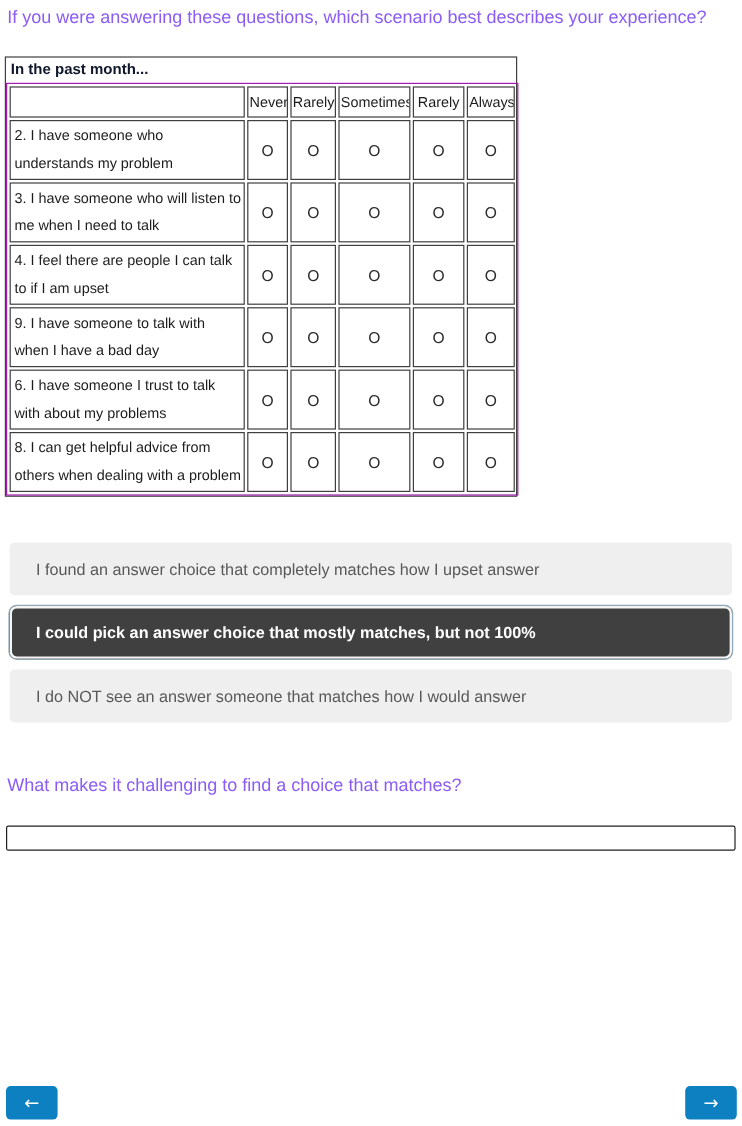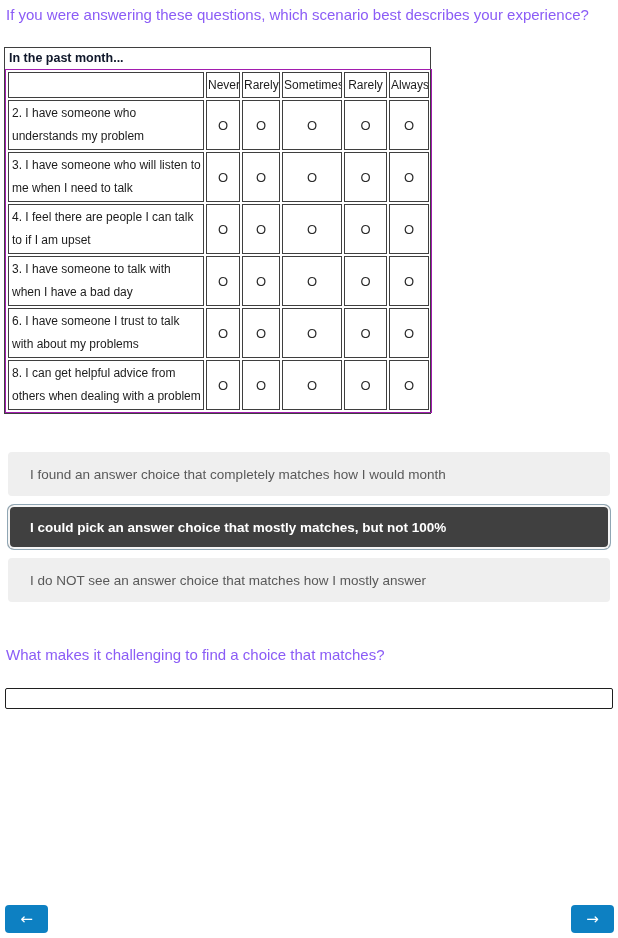--- a/index.html
+++ b/index.html
@@ -131,7 +131,7 @@
             <td class="cell">O</td>
           </tr>
           <tr>
-            <td class="label">3. I have someone to talk with when I have a bad day</td>
+            <td class="label">9. I have someone to talk with when I have a bad day</td>
             <td class="cell">O</td>
             <td class="cell">O</td>
             <td class="cell">O</td>

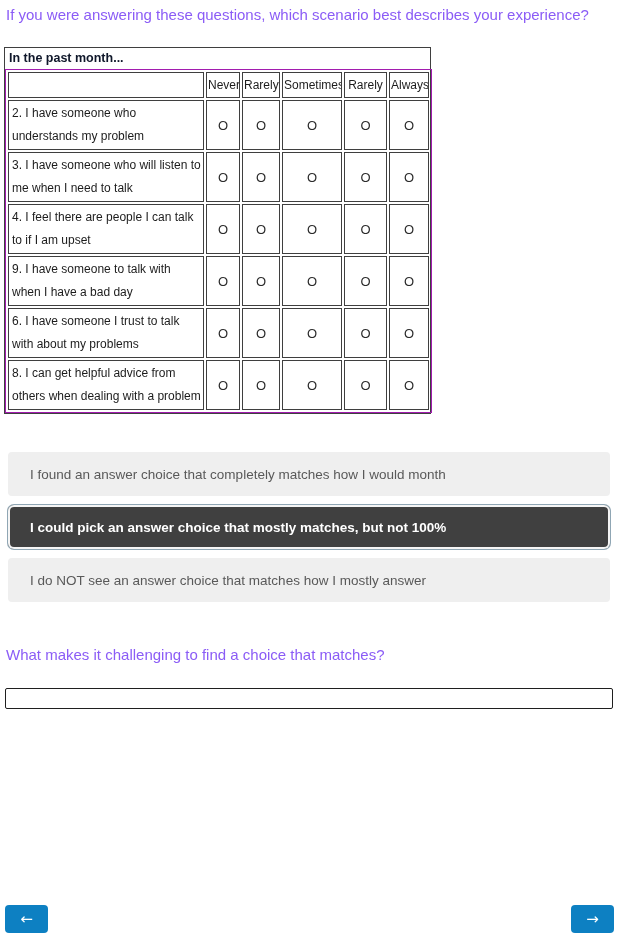--- a/index.html
+++ b/index.html
@@ -159,7 +159,7 @@
   </div>
 
   <div class="options" id="options">
-      <button class="option">I found an answer choice that completely matches how I would month</button>
+      <button class="option">I found an answer choice that completely matches how I upset answer</button>
       <button class="option selected" style="background: #404040;">I could pick an answer choice that mostly matches, but not 100%</button>
       <button class="option">I do NOT see an answer choice that matches how I mostly answer</button>
     </div>

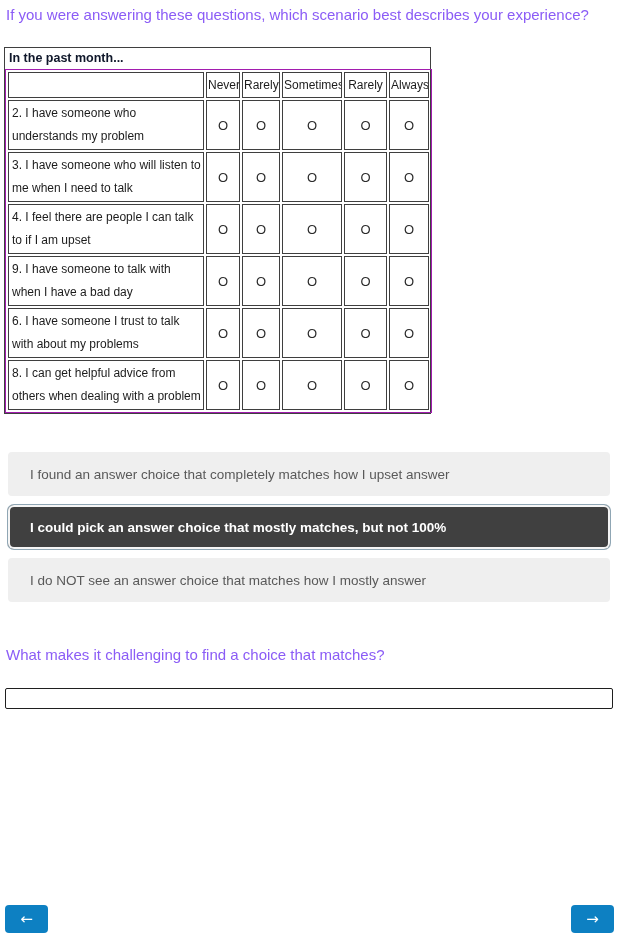--- a/index.html
+++ b/index.html
@@ -161,7 +161,7 @@
   <div class="options" id="options">
       <button class="option">I found an answer choice that completely matches how I upset answer</button>
       <button class="option selected" style="background: #404040;">I could pick an answer choice that mostly matches, but not 100%</button>
-      <button class="option">I do NOT see an answer choice that matches how I mostly answer</button>
+      <button class="option">I do NOT see an answer someone that matches how I would answer</button>
     </div>
 
   <div class="q-title q2">What makes it challenging to find a choice that matches?</div>

